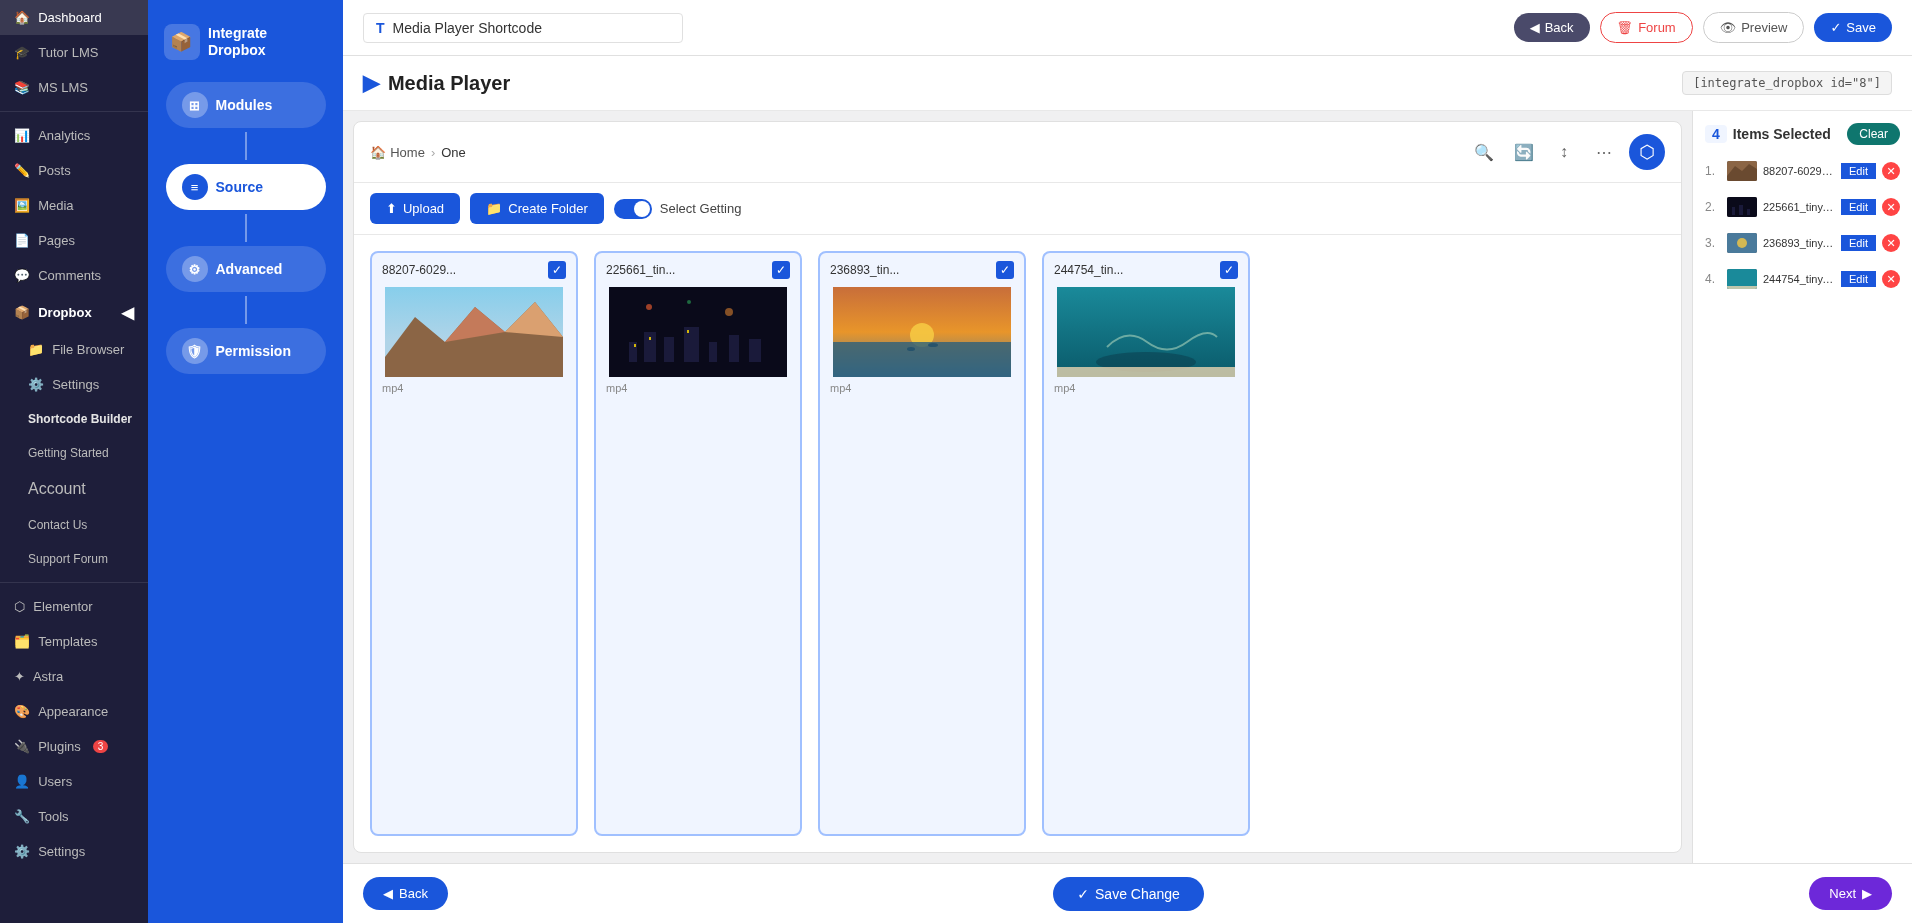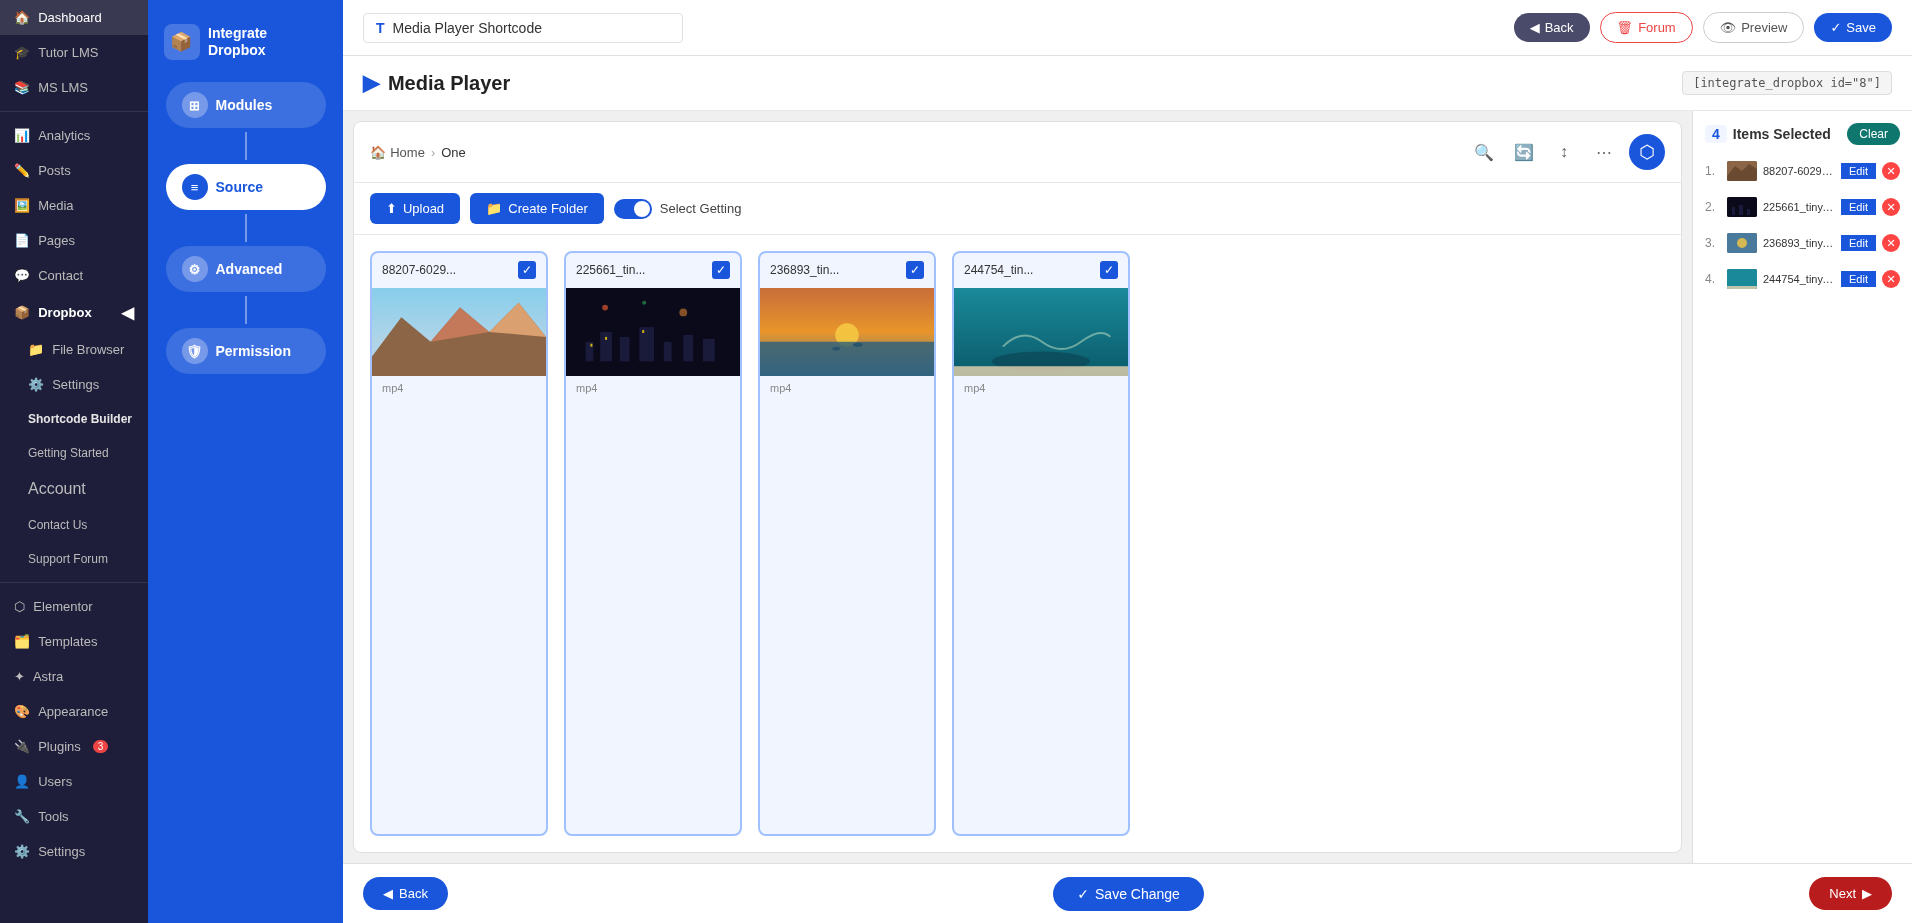--- a/index.html
+++ b/index.html
@@ -455,7 +455,7 @@
   </div>
   <div class="sidebar-item">
     <span>💬</span>
-    <span>Contact</span>
+    <span>Comments</span>
   </div>
   <div class="sidebar-item active sidebar-item-bold">
     <span>📦</span>

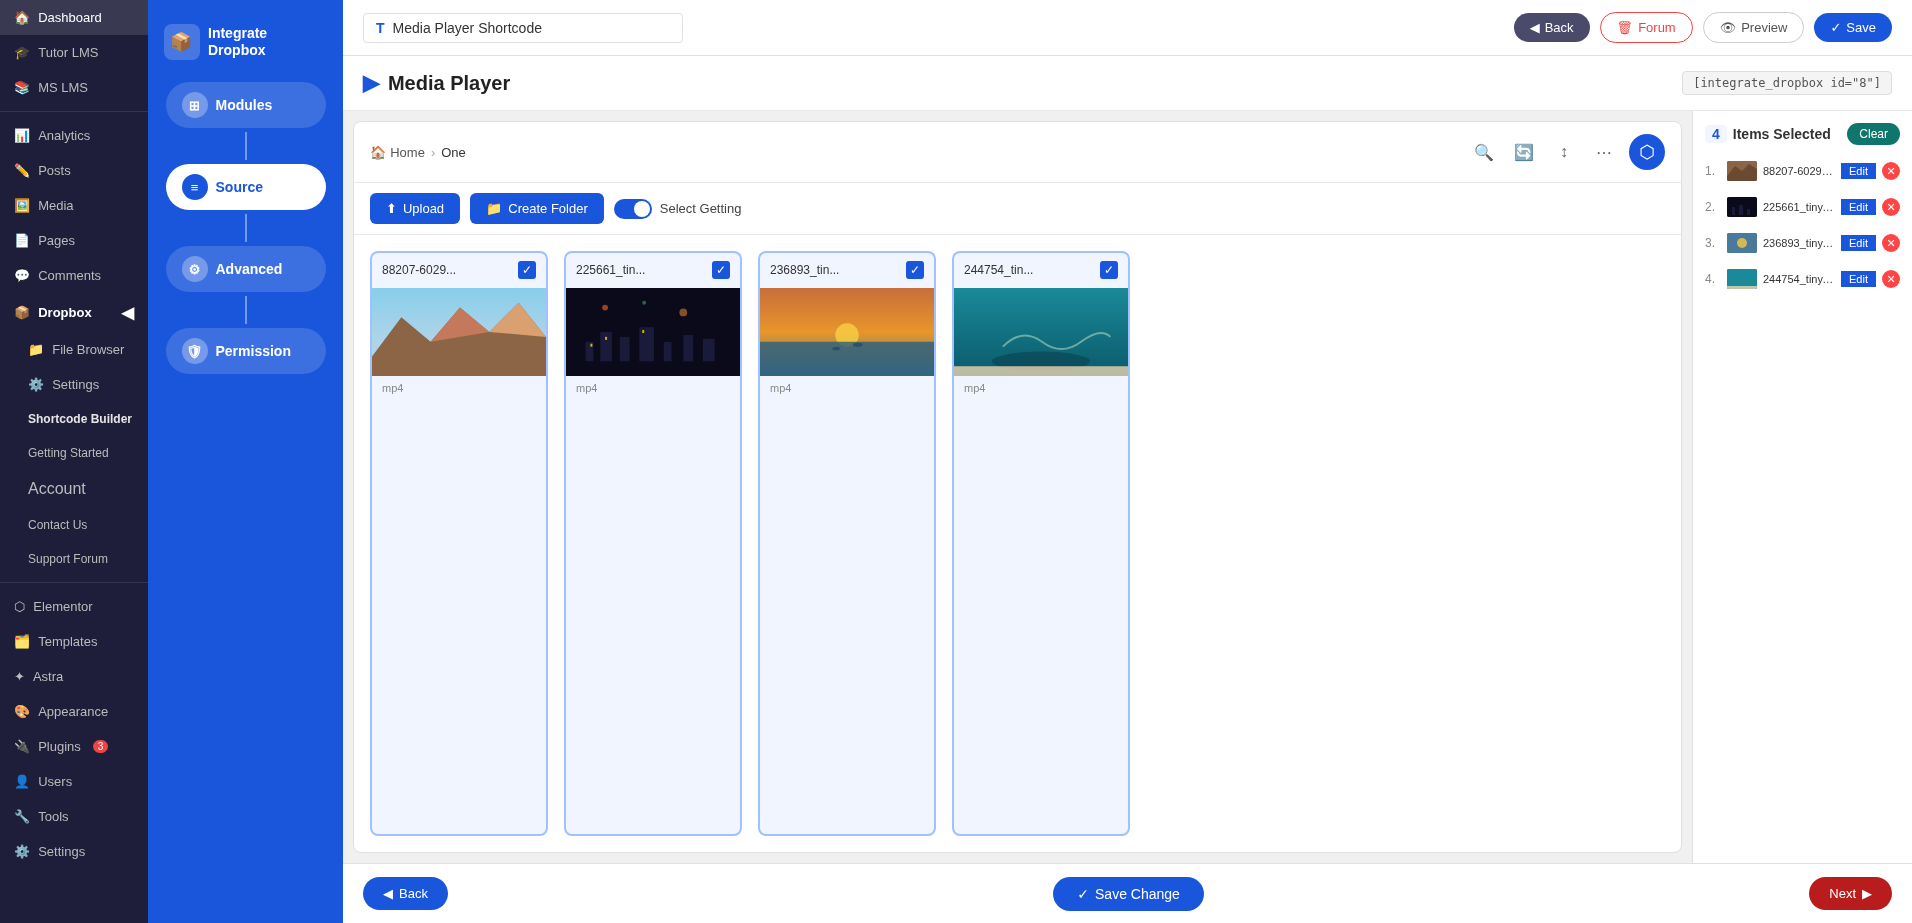--- a/index.html
+++ b/index.html
@@ -271,7 +271,7 @@
       flex: 1;
     }
     .file-card {
-      width: 178px;
+      width: 208px;
       border: 2px solid #a0c0ff;
       border-radius: 8px;
       background: #f0f5ff;

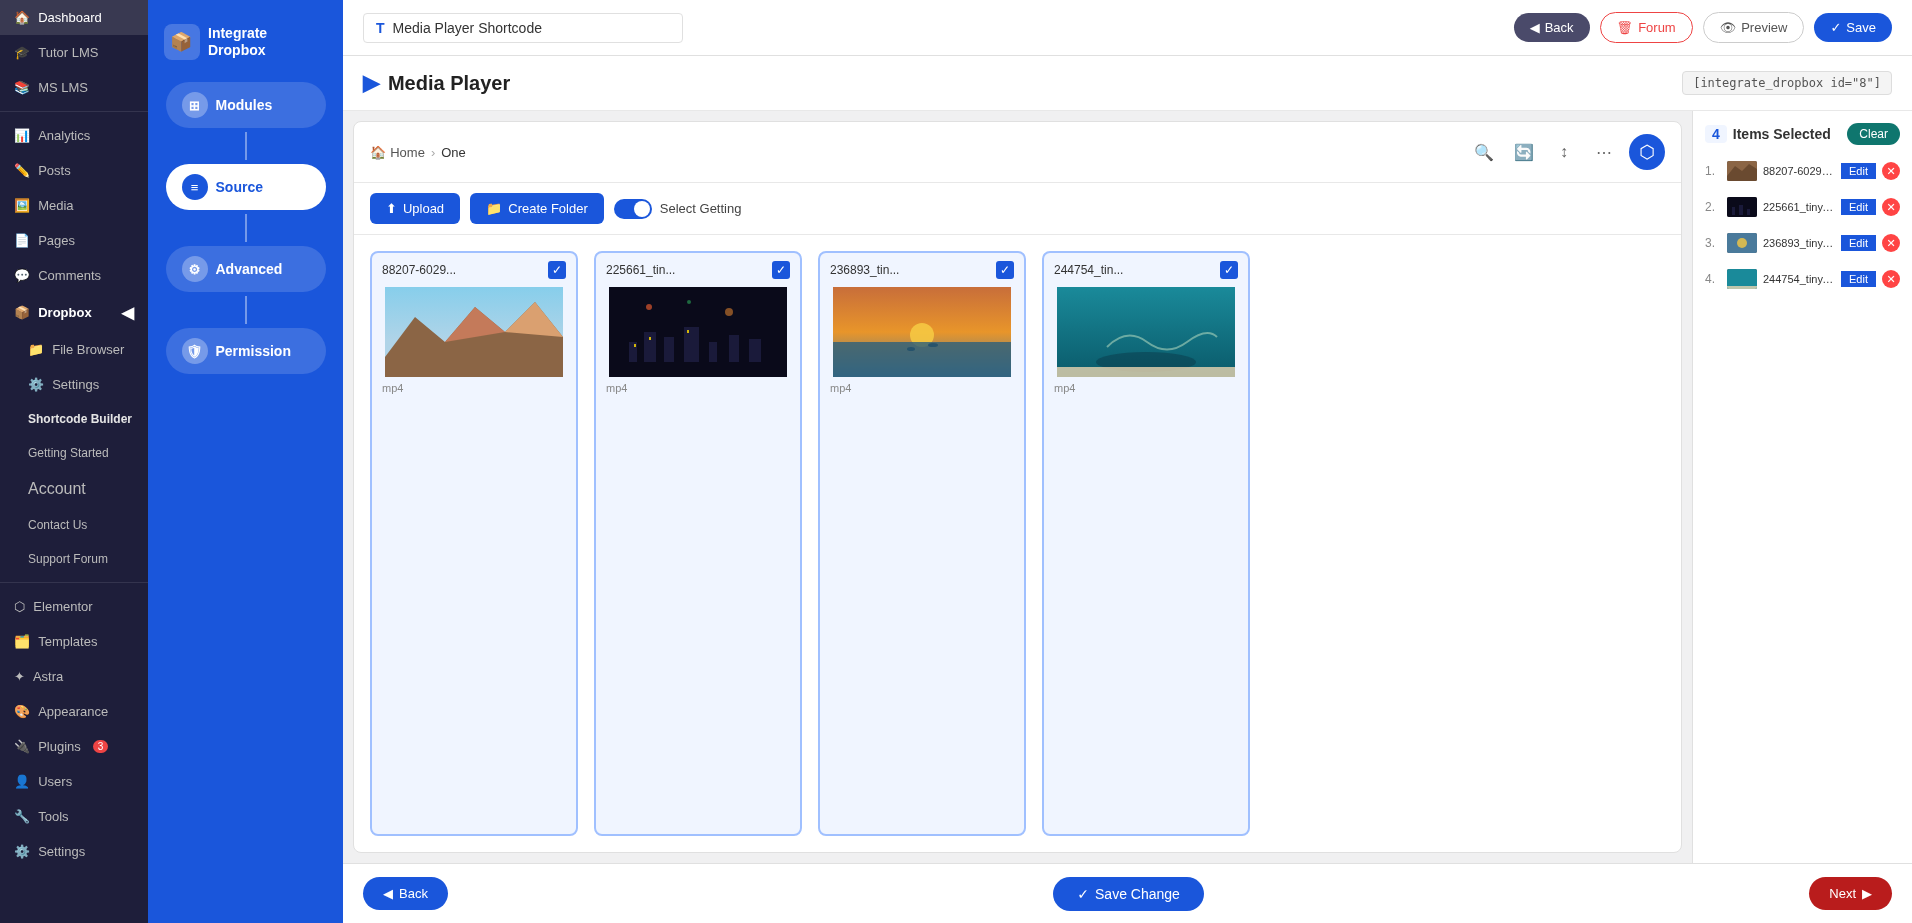--- a/index.html
+++ b/index.html
@@ -407,7 +407,7 @@
       display: flex; align-items: center; gap: 6px;
     }
     .btn-next {
-      background: #b91c1c;
+      background: #6d28d9;
       color: #fff;
       border: none;
       border-radius: 20px;

